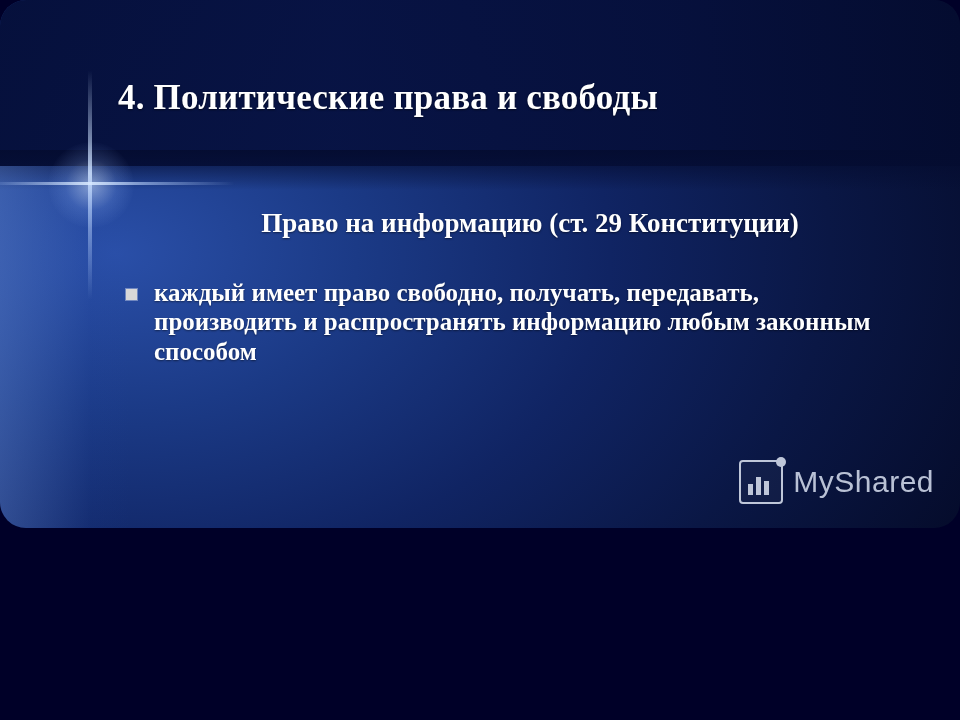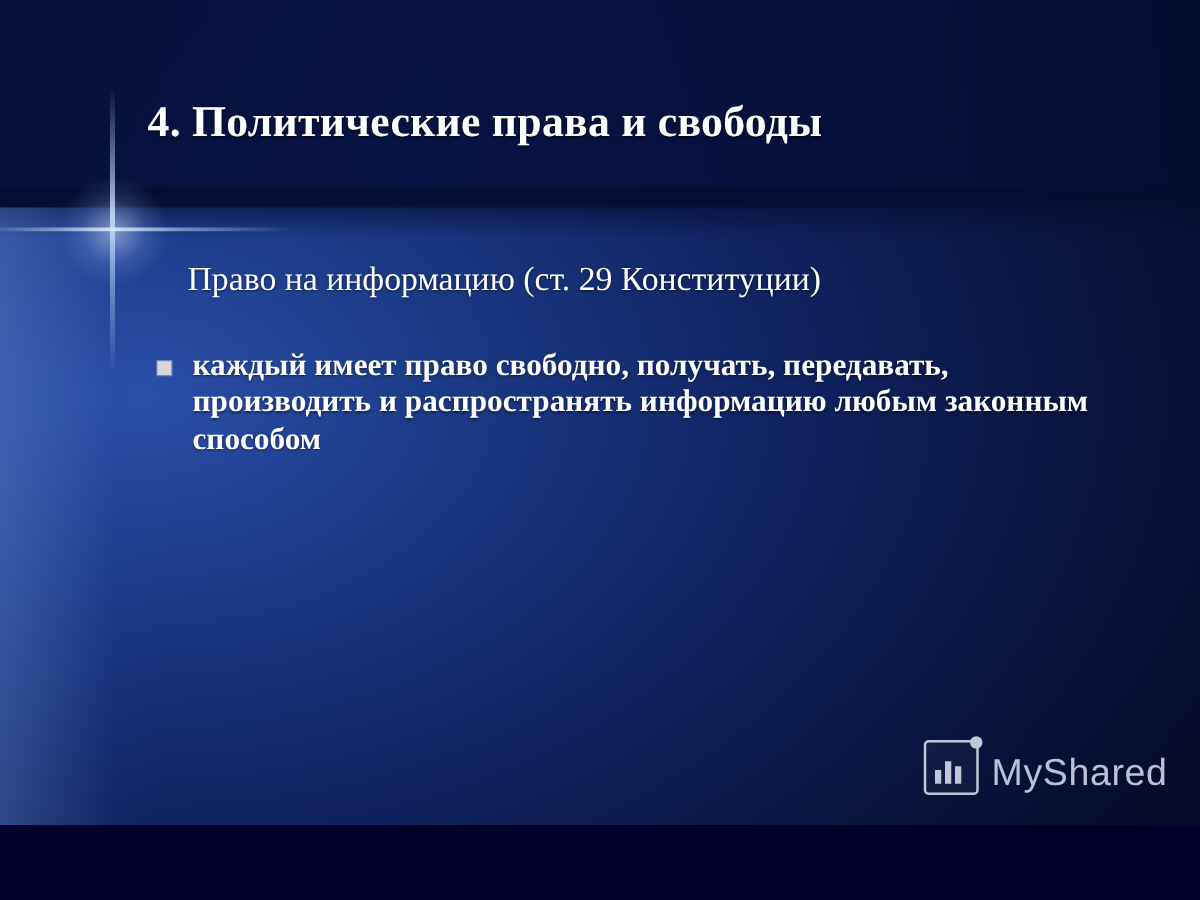--- a/index.html
+++ b/index.html
@@ -17,10 +17,11 @@
   .slide {
     position: relative;
     width: 960px;
-    height: 660px;
+    height: 528px;
     background:
       radial-gradient(ellipse 1100px 720px at 12% 48%, #2a4fa8 0%, #1b3a86 22%, #102463 45%, #0a1745 65%, #050c2c 85%, #03081f 100%);
     overflow: hidden;
+    border-radius: 26px;
   }
 
   

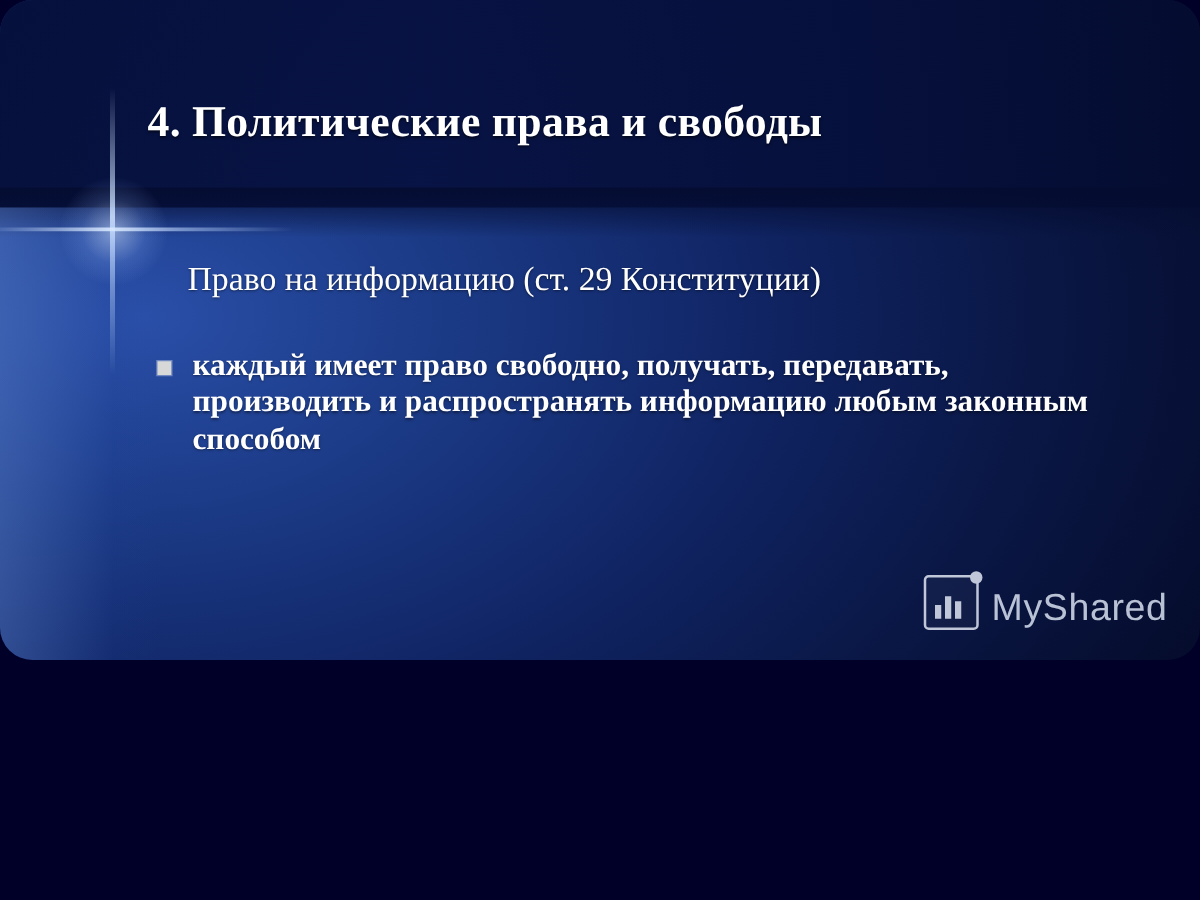--- a/index.html
+++ b/index.html
@@ -101,8 +101,9 @@
     width: 760px;
     color: #ffffff;
     font-size: 27px;
-    font-weight: normal;
+    font-weight: bold;
     text-shadow: 0 1px 2px rgba(0,0,0,0.5);
+    text-align: center;
   }
 
   .bullets {

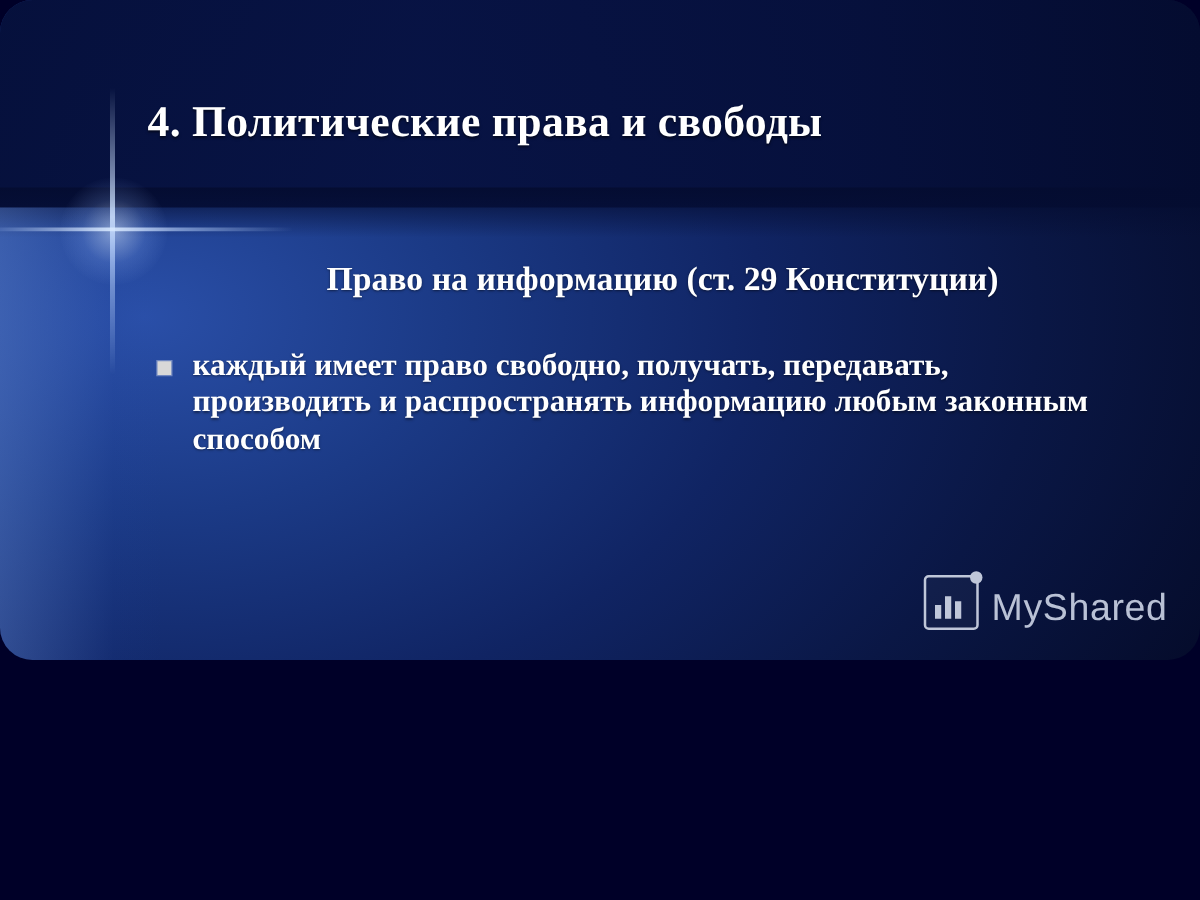--- a/index.html
+++ b/index.html
@@ -142,7 +142,7 @@
     right: 26px;
     bottom: 24px;
     display: flex;
-    align-items: flex-end;
+    align-items: center;
     gap: 10px;
     opacity: 0.92;
   }

